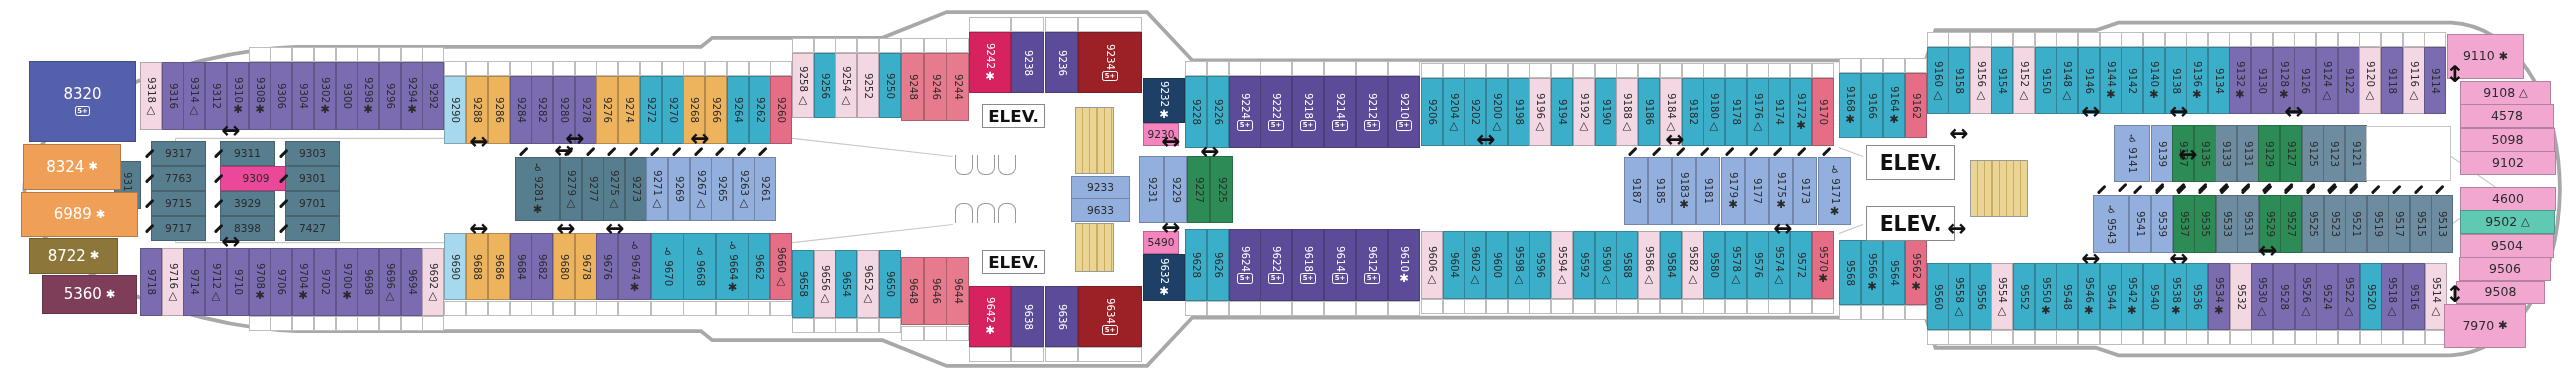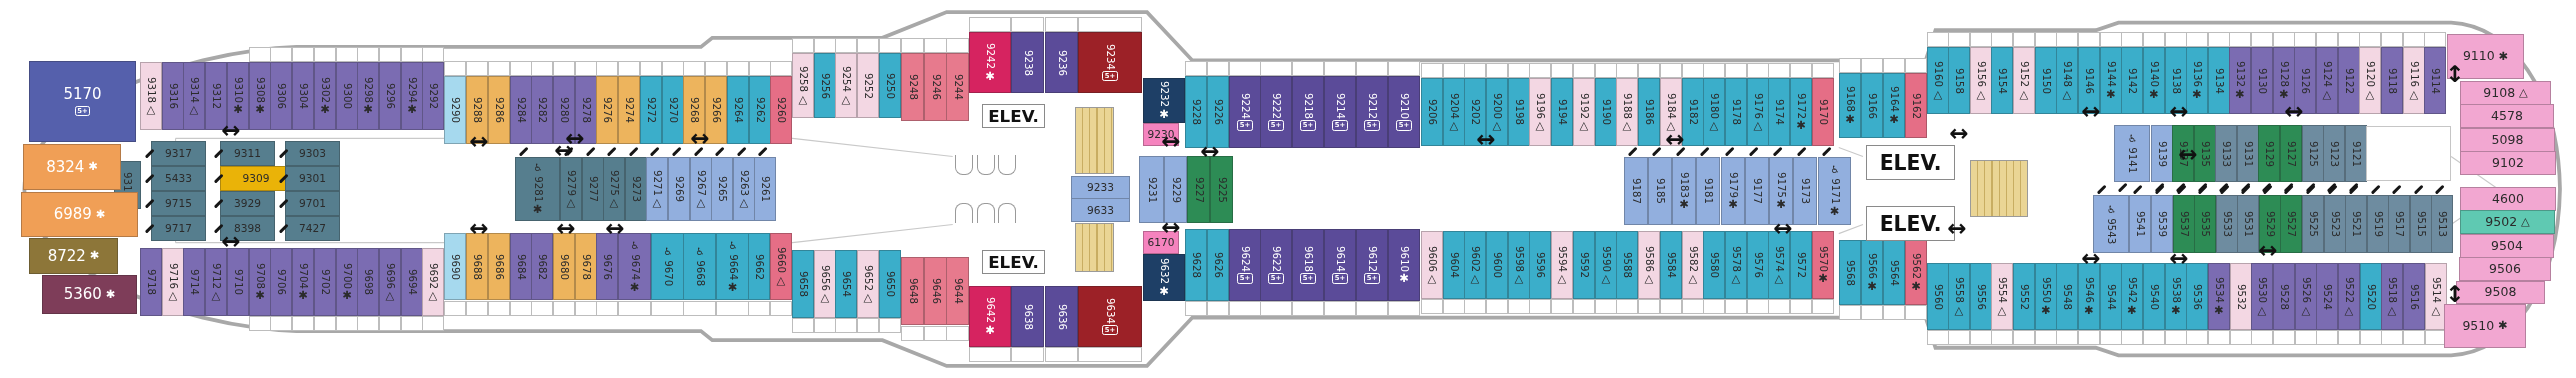--- a/index.html
+++ b/index.html
@@ -1175,7 +1175,7 @@
         <span class="num">9633</span>
       </div>
       <div class="cabin horiz wt big" style="background: rgb(85, 96, 172); left: 29px; top: 61px; width: 107px; height: 81px; flex-direction: column;">
-        <span class="num">5170</span>
+        <span class="num">8320</span>
         <span class="badge">5+</span>
       </div>
       <div class="cabin horiz wt big" style="background: rgb(240, 159, 86); left: 23px; top: 144px; width: 98px; height: 46px;">

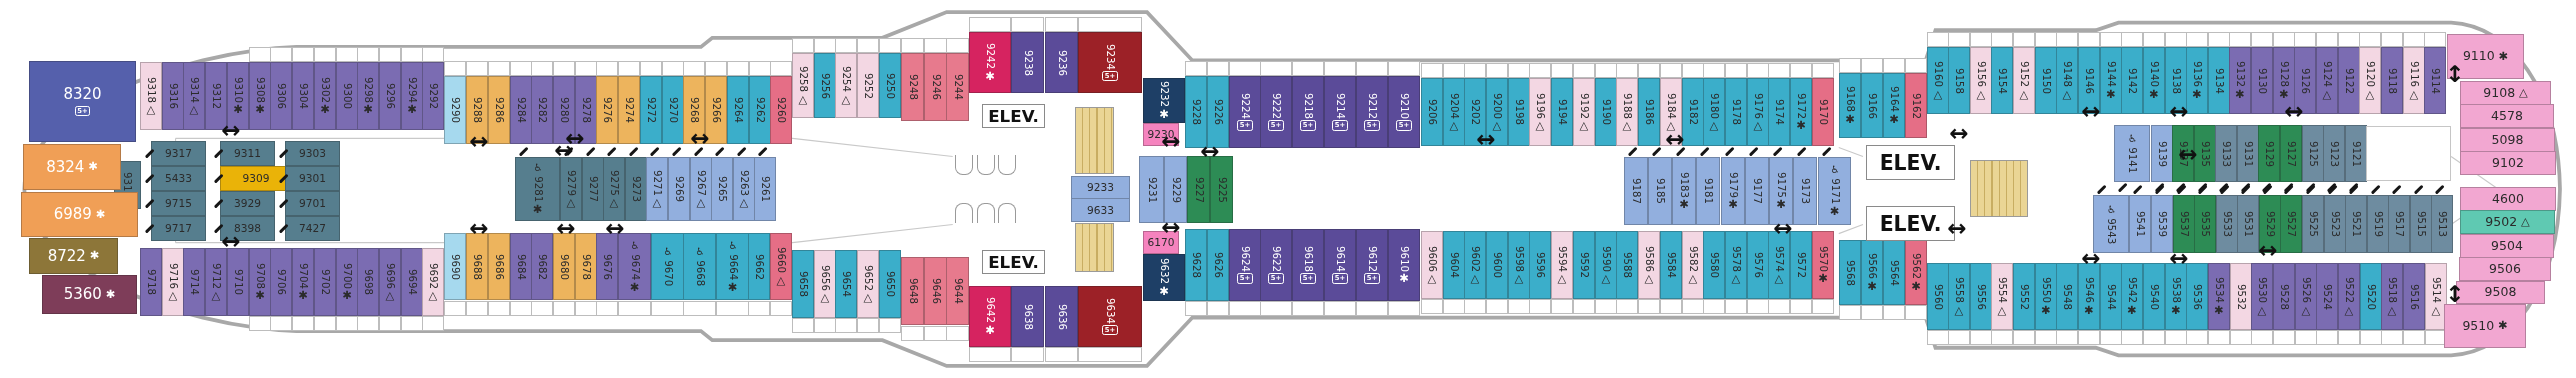--- a/index.html
+++ b/index.html
@@ -1125,7 +1125,7 @@
         <i class="tick left"></i>
       </div>
       <div class="cabin horiz" style="background: rgb(86, 126, 142); left: 151px; top: 166px; width: 55px; height: 25px;">
-        <span class="num">5433</span>
+        <span class="num">7763</span>
         <i class="tick left"></i>
       </div>
       <div class="cabin horiz" style="background: rgb(86, 126, 142); left: 151px; top: 191px; width: 55px; height: 25px;">

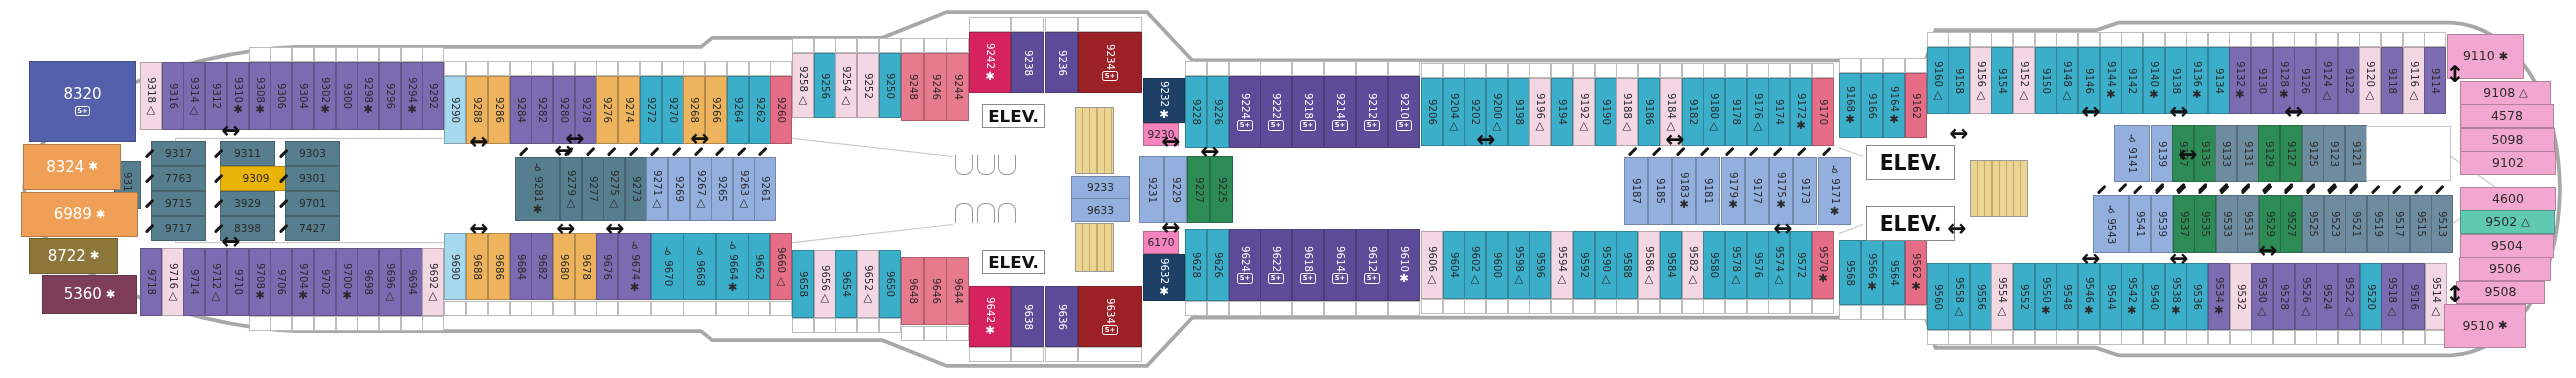--- a/index.html
+++ b/index.html
@@ -1140,7 +1140,7 @@
         <span class="num">9311</span>
         <i class="tick left"></i>
       </div>
-      <div class="cabin horiz" style="background: #eab308; left: 220px; top: 166px; width: 72px; height: 25px;">
+      <div class="cabin horiz" style="background: #ec4899; left: 220px; top: 166px; width: 72px; height: 25px;">
         <span class="num">9309</span>
         <i class="tick left"></i>
       </div>

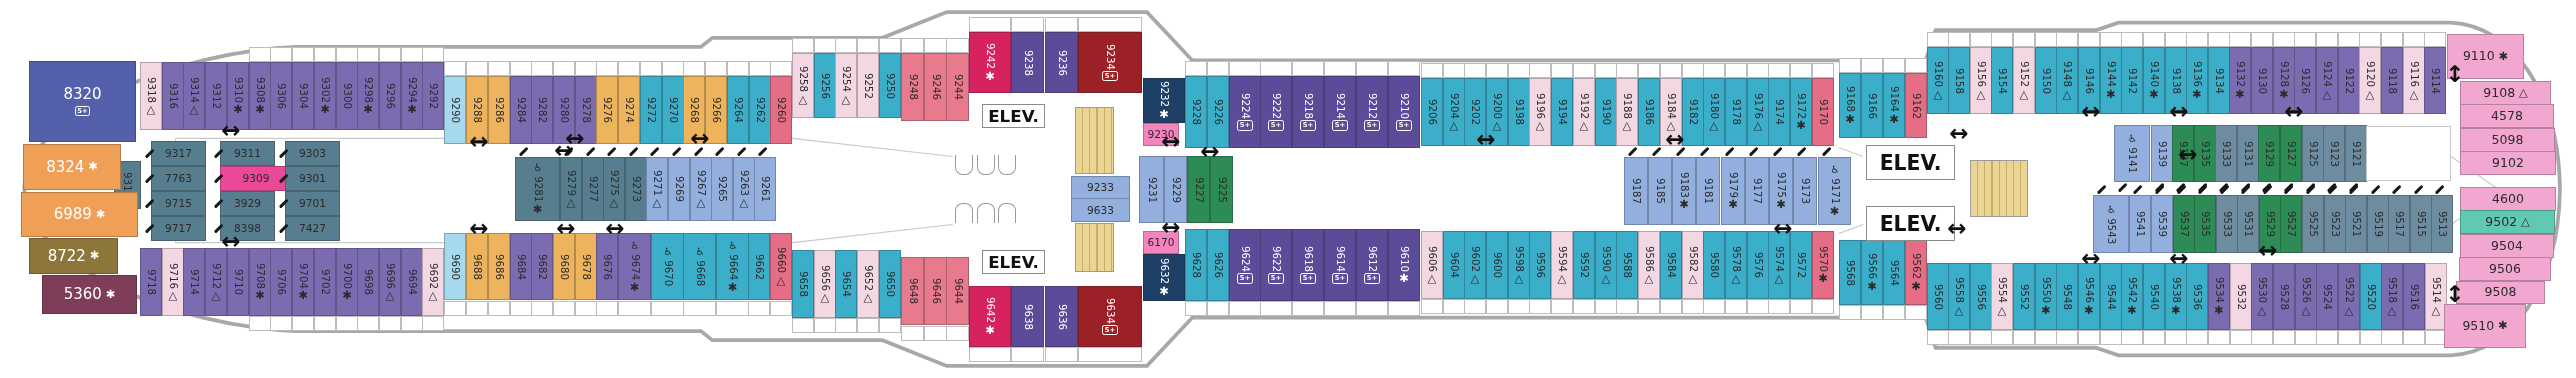--- a/index.html
+++ b/index.html
@@ -651,7 +651,7 @@
       </div>
       <div class="bandcell" style="left: 1078px; top: 347px; width: 64px; height: 15px;"></div>
       <div class="cabin horiz" style="background: rgb(245, 131, 190); left: 1143px; top: 231px; width: 36px; height: 23px;">
-        <span class="num">6170</span>
+        <span class="num">5490</span>
       </div>
       <div class="cabin vert wt" style="background: rgb(30, 63, 102); left: 1143px; top: 254px; width: 42px; height: 47px;">
         <span class="num">9632</span>

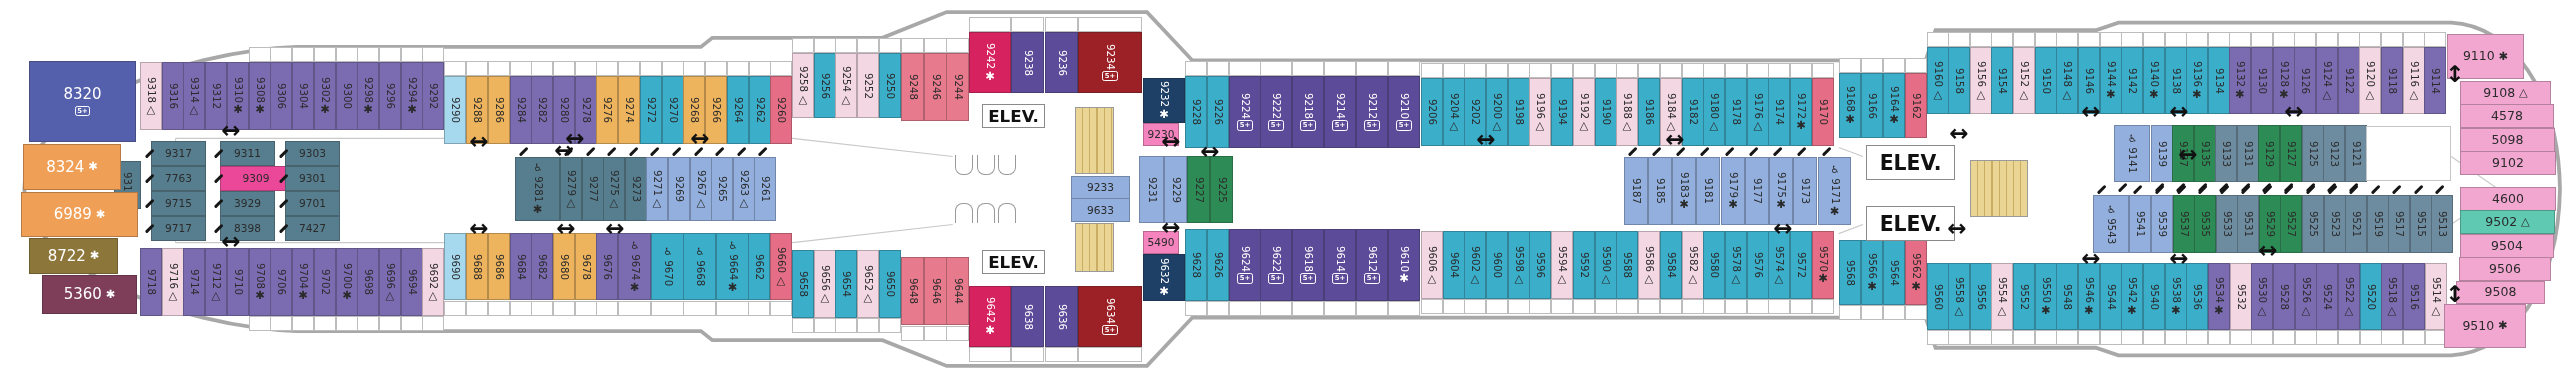--- a/index.html
+++ b/index.html
@@ -1228,7 +1228,7 @@
         <span class="num">9508</span>
       </div>
       <div class="cabin horiz bow" style="background: rgb(242, 167, 209); left: 2444px; top: 304px; width: 82px; height: 44px;">
-        <span class="num">9510</span>
+        <span class="num">7970</span>
         <span class="sym">✱</span>
       </div>
       <div class="elev" style="font-size: 16.7px; left: 982px; top: 104px; width: 63px; height: 24px;">ELEV.</div>

